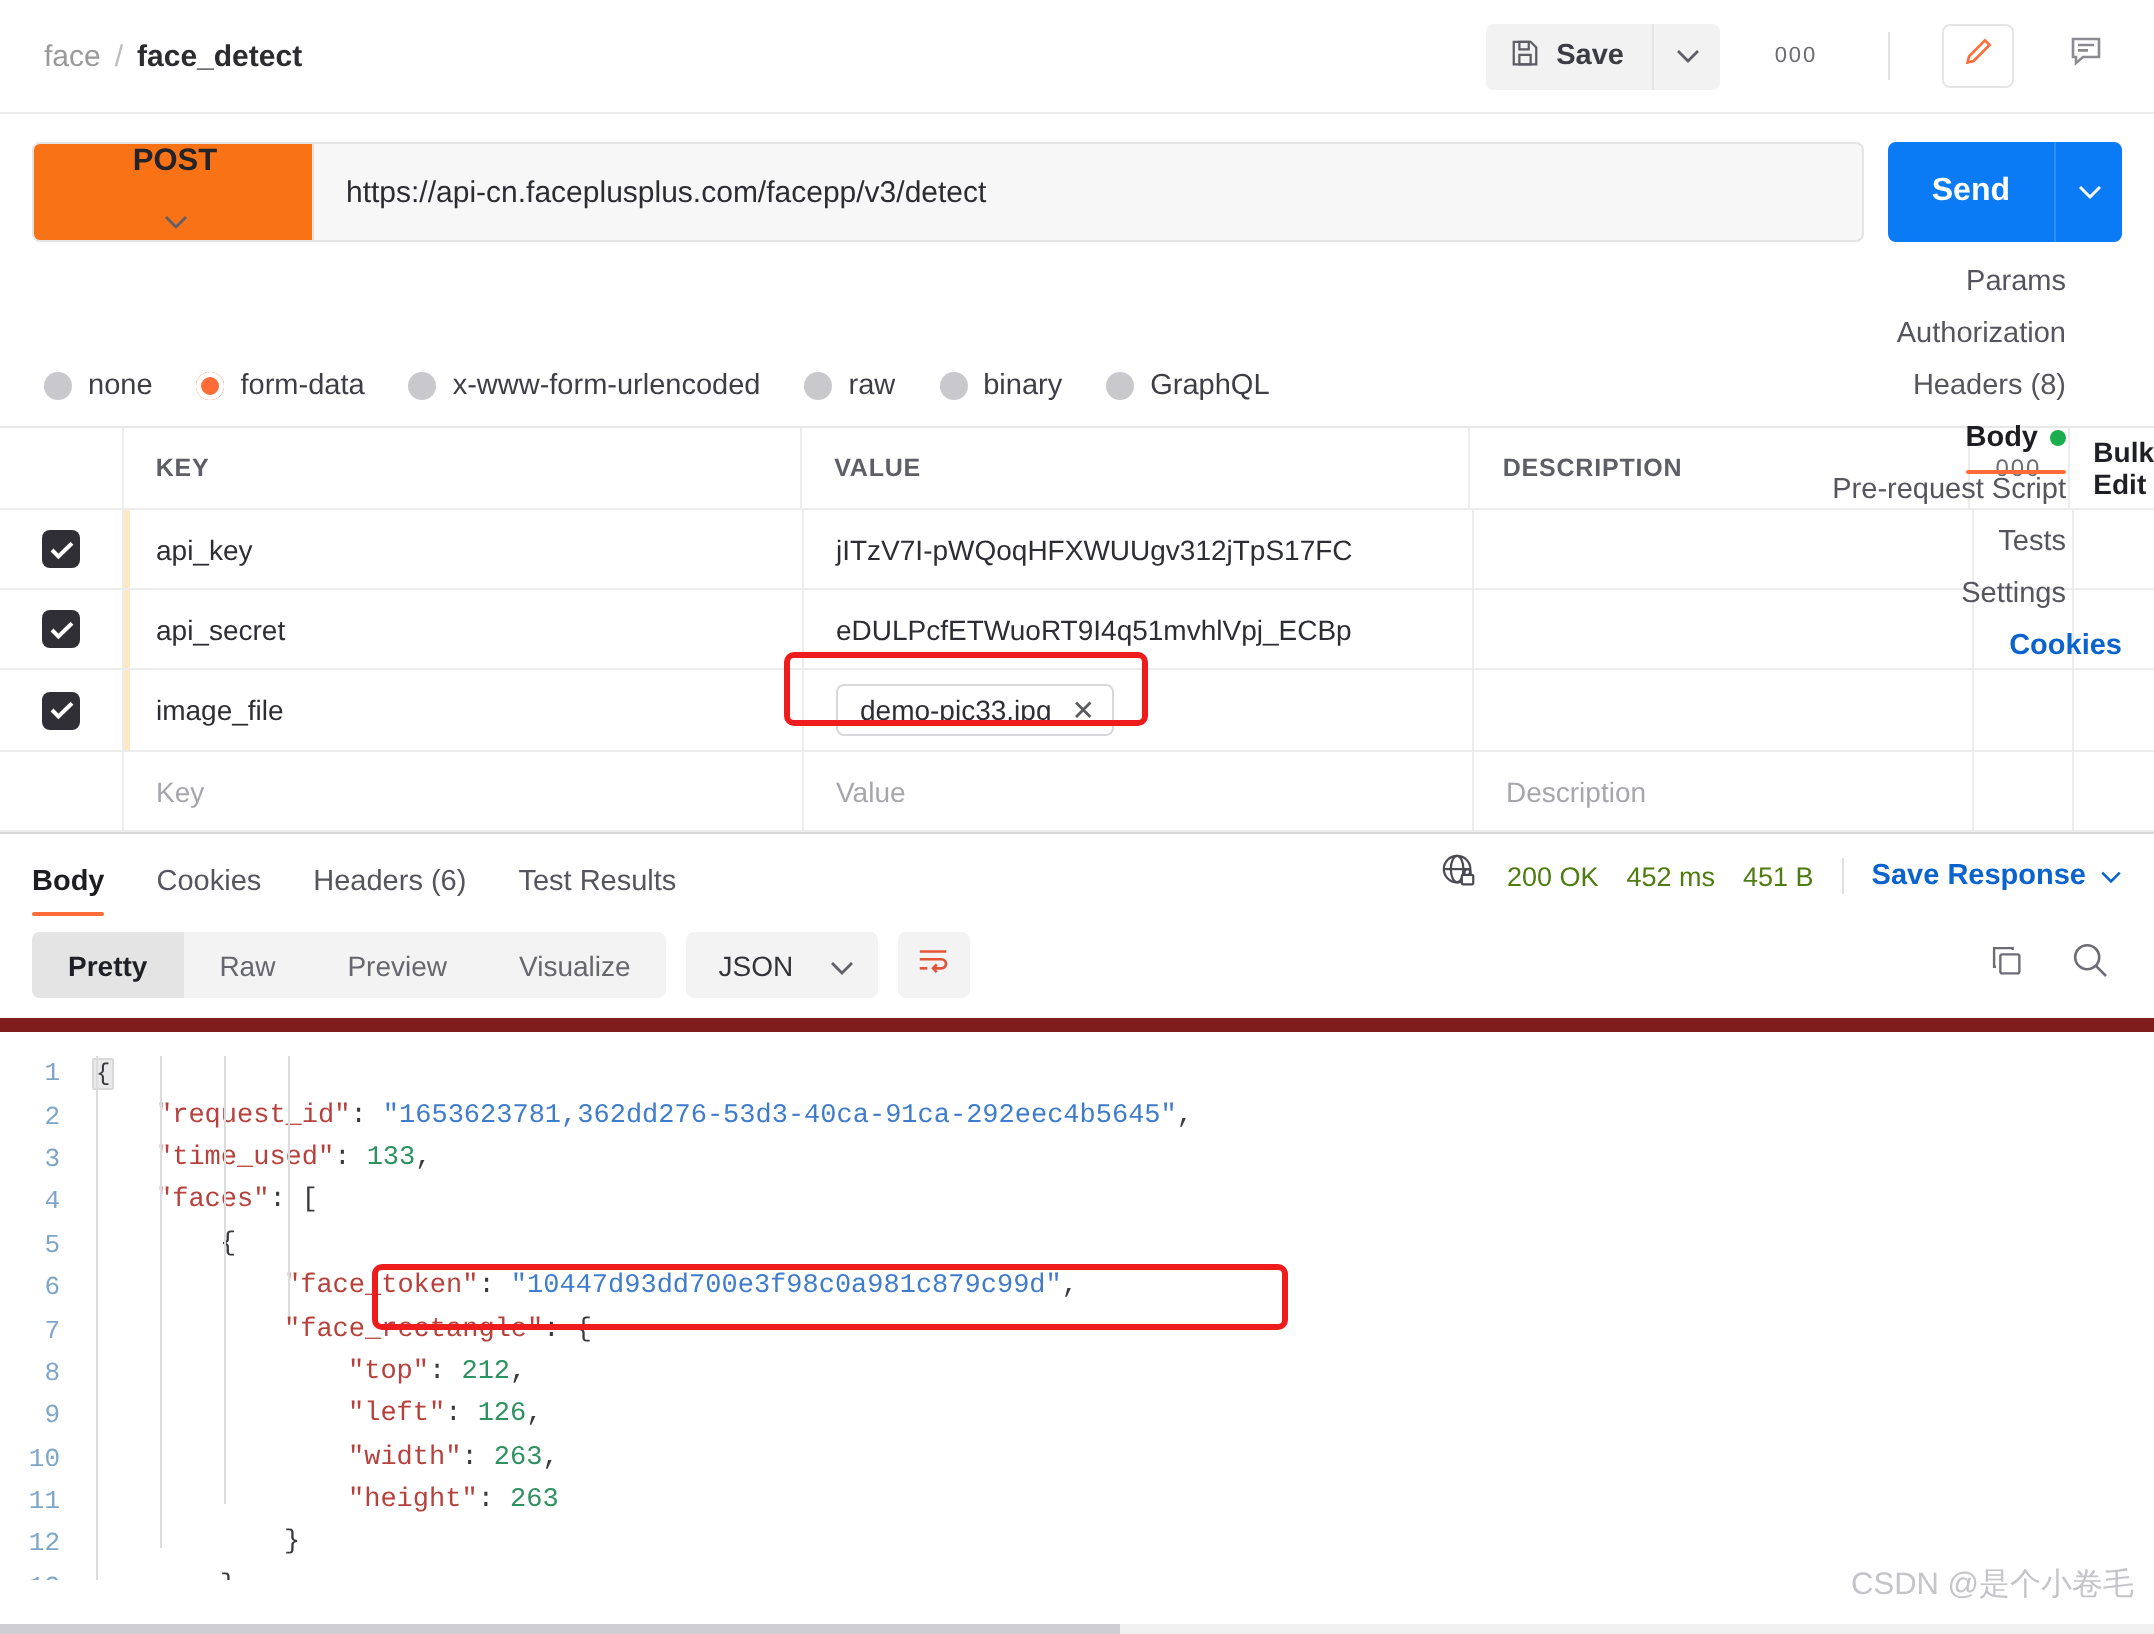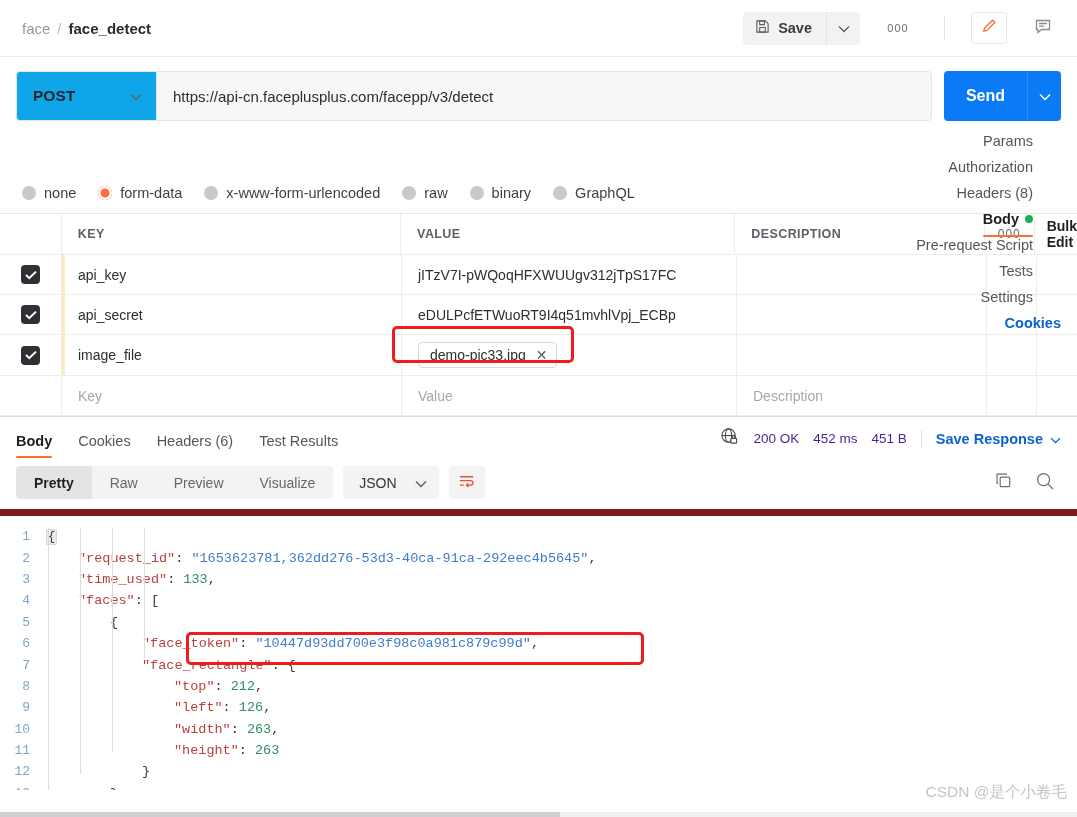--- a/index.html
+++ b/index.html
@@ -46,10 +46,10 @@
   
   .urlrow { display:flex; align-items:center; padding: 14px 16px 12px 16px; gap:0; }
   .method-box {
-    width:140px; height:50px; background:#0ea5e9; border:1px solid #e4e4e4;
+    width:140px; height:50px; background:#f97316; border:1px solid #e4e4e4;
     border-right:none; border-radius:4px 0 0 4px;
     display:flex; align-items:center; justify-content:space-between;
-    padding: 0 14px 0 16px; cursor:pointer;
+    padding: 0 14px 0 16px; cursor:pointer;flex-direction:column;
   }
   .method-label { font-size:15.5px; font-weight:700; color:#23232a; }
   .url-box {

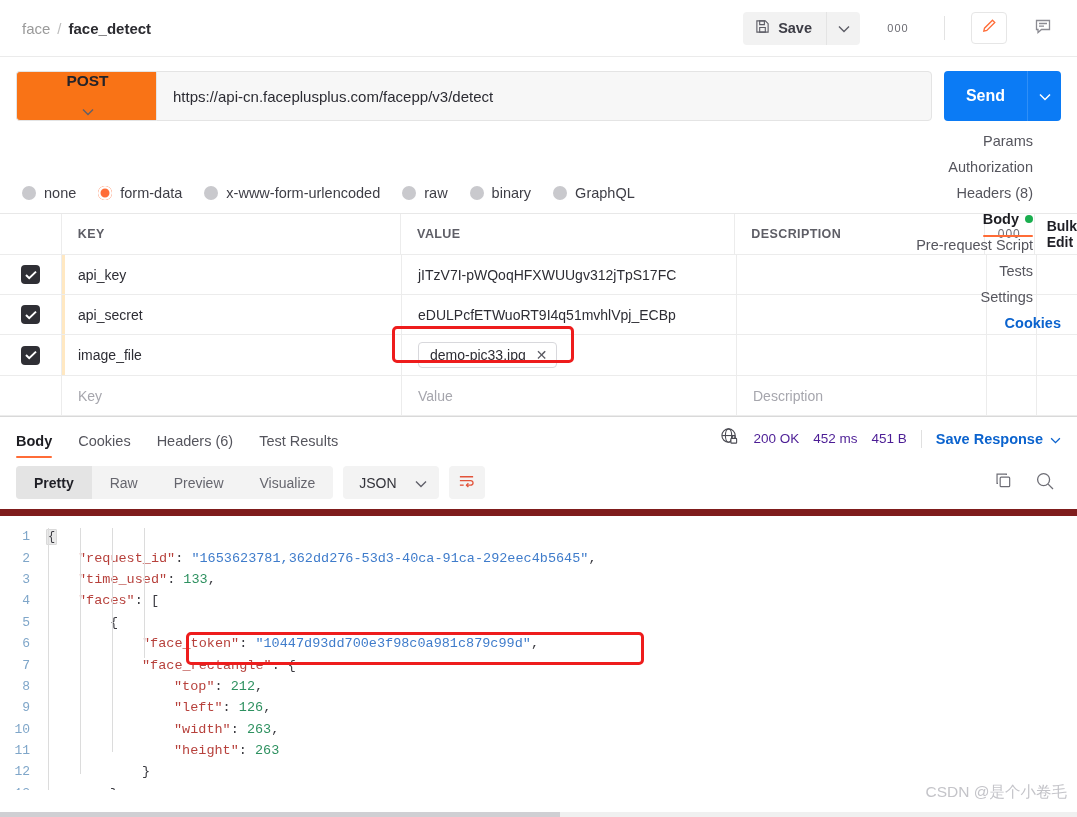--- a/index.html
+++ b/index.html
@@ -124,7 +124,7 @@
   .rsTab.active { color:#1d1d22; font-weight:600; }
   .rsTab.active::after { content:""; position:absolute; left:0; right:0; bottom:0; height:2.5px; background:#ff6c37; border-radius:2px;}
   .resp-meta { margin-left:auto; display:flex; align-items:center; gap:14px; padding-bottom:8px; }
-  .meta-green { font-size:13.5px; color:#4c1d95; }
+  .meta-green { font-size:13.5px; color:#4d7c0f; }
   .meta-sep { width:1px; height:18px; background:#e0e0e0; }
   .save-resp { font-size:14.5px; font-weight:700; color:#0b63ce; cursor:pointer; display:flex; align-items:center; gap:7px;}
 

